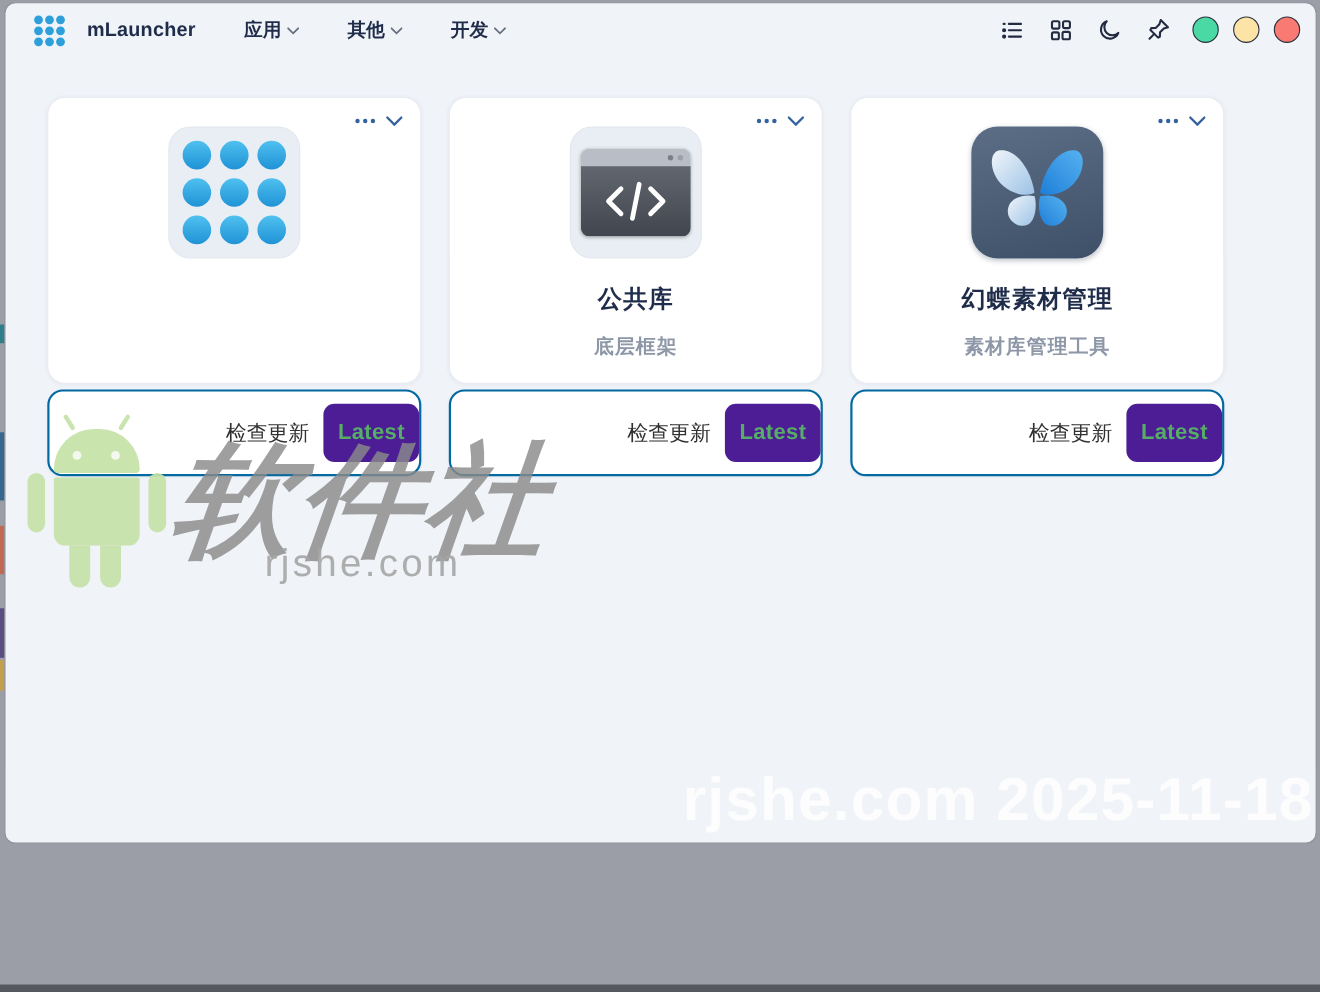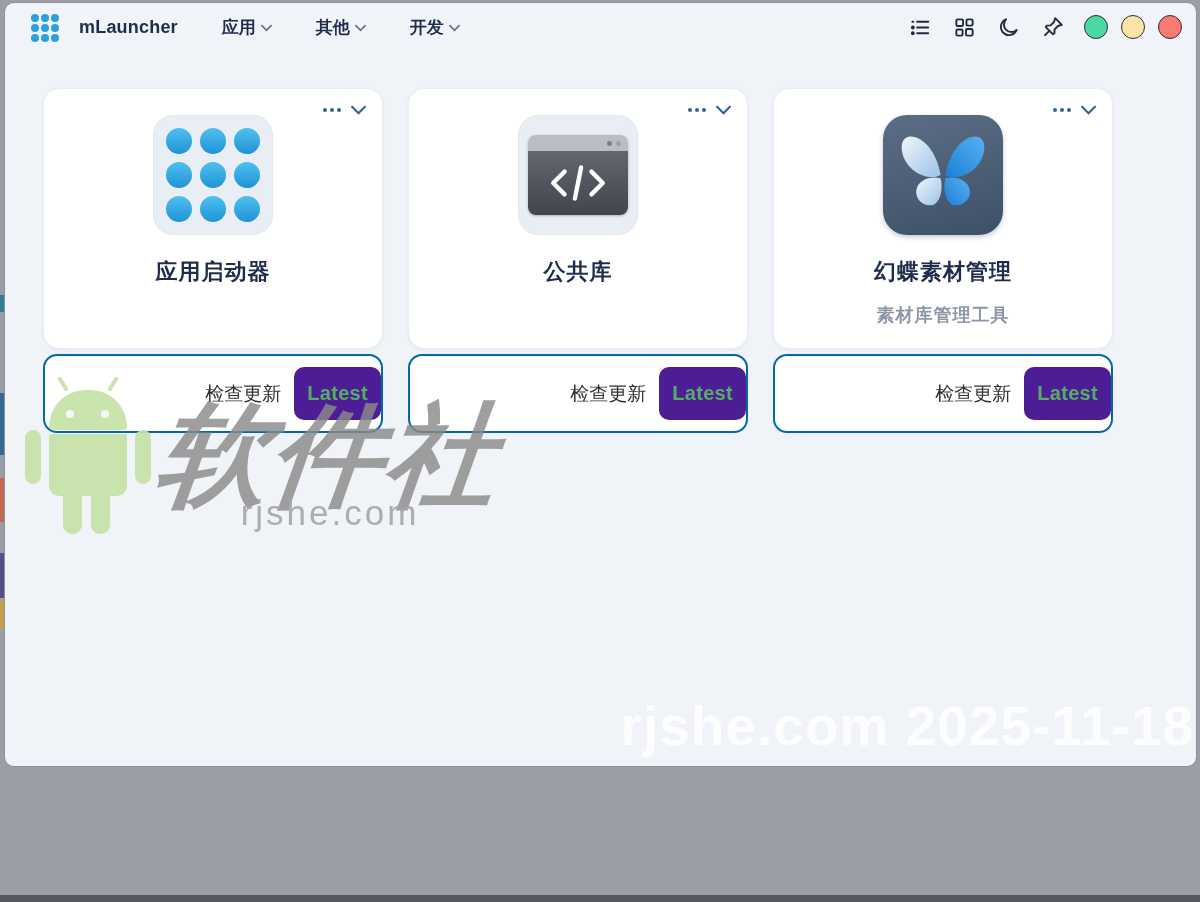--- a/index.html
+++ b/index.html
@@ -187,7 +187,6 @@
               </div>
           </div>
         </div>
-        <div class="card-title">应用启动器</div>
       </div>
       <div class="card-footer">
         <div class="footer-btn">

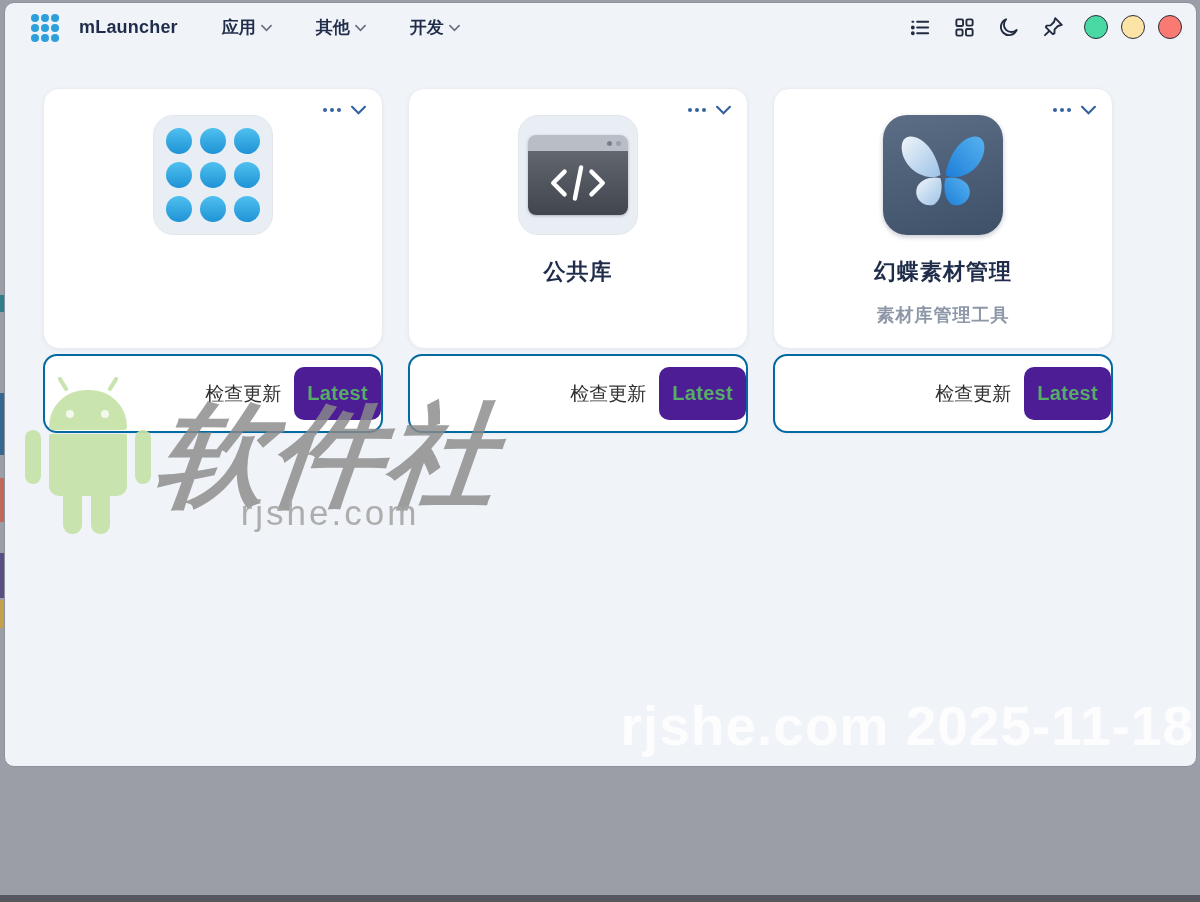--- a/index.html
+++ b/index.html
@@ -226,6 +226,7 @@
           </div>
         </div>
         <div class="card-title">公共库</div>
+        <div class="card-sub">底层框架</div>
       </div>
       <div class="card-footer">
         <div class="footer-btn">

